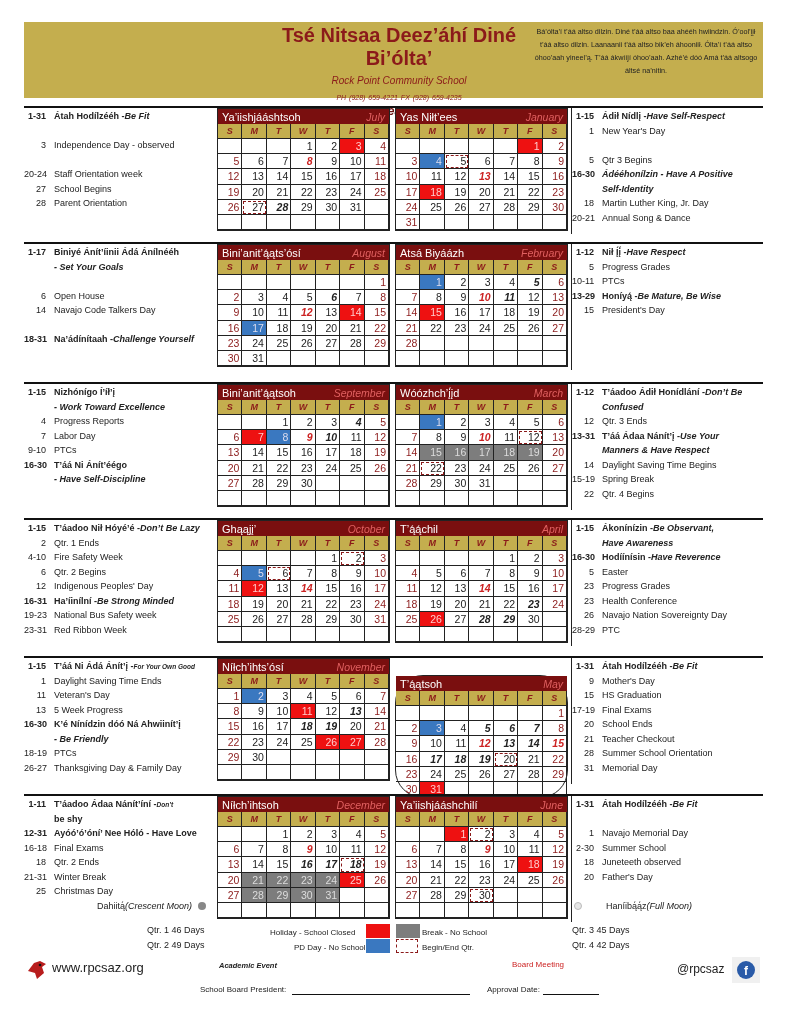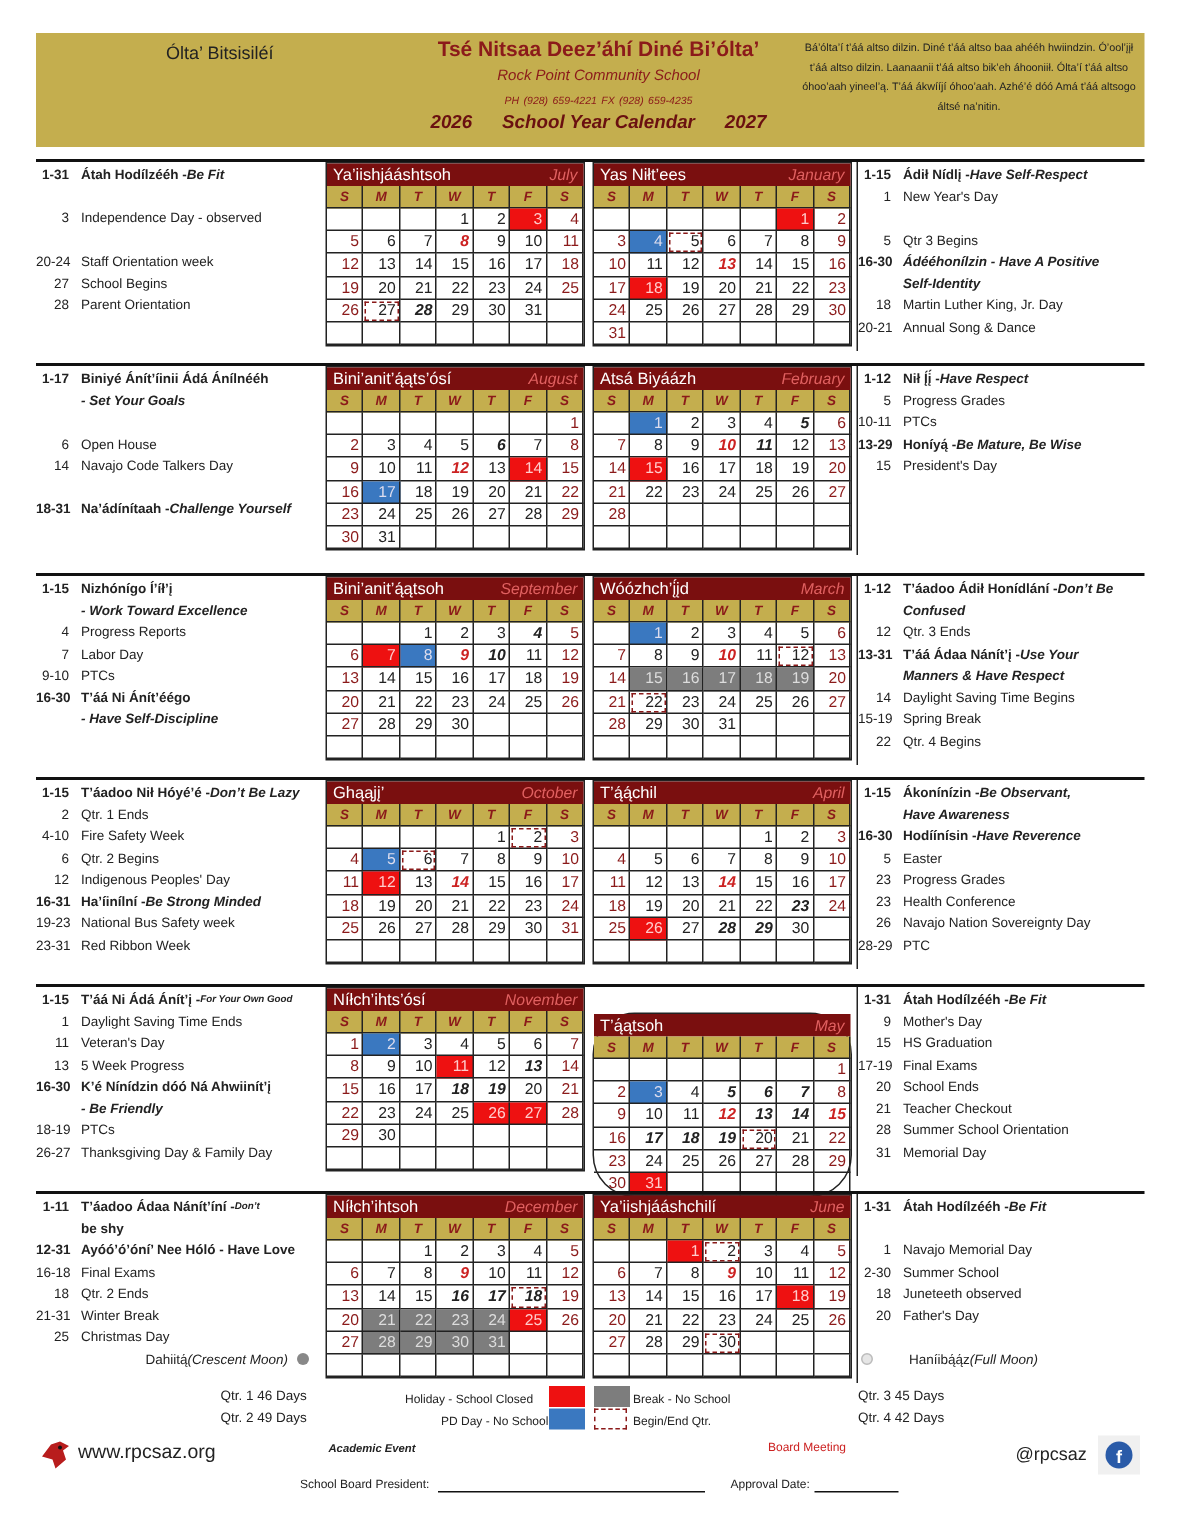--- a/index.html
+++ b/index.html
@@ -50,7 +50,6 @@
 
 <div class="header">
   <div class="hdr-left">
-    <div class="t">Ólta’ Bitsisiléí</div>
   </div>
   <div class="hdr-mid">
     <div class="title">Tsé Nitsaa Deez’áhí Diné Bi’ólta’</div>

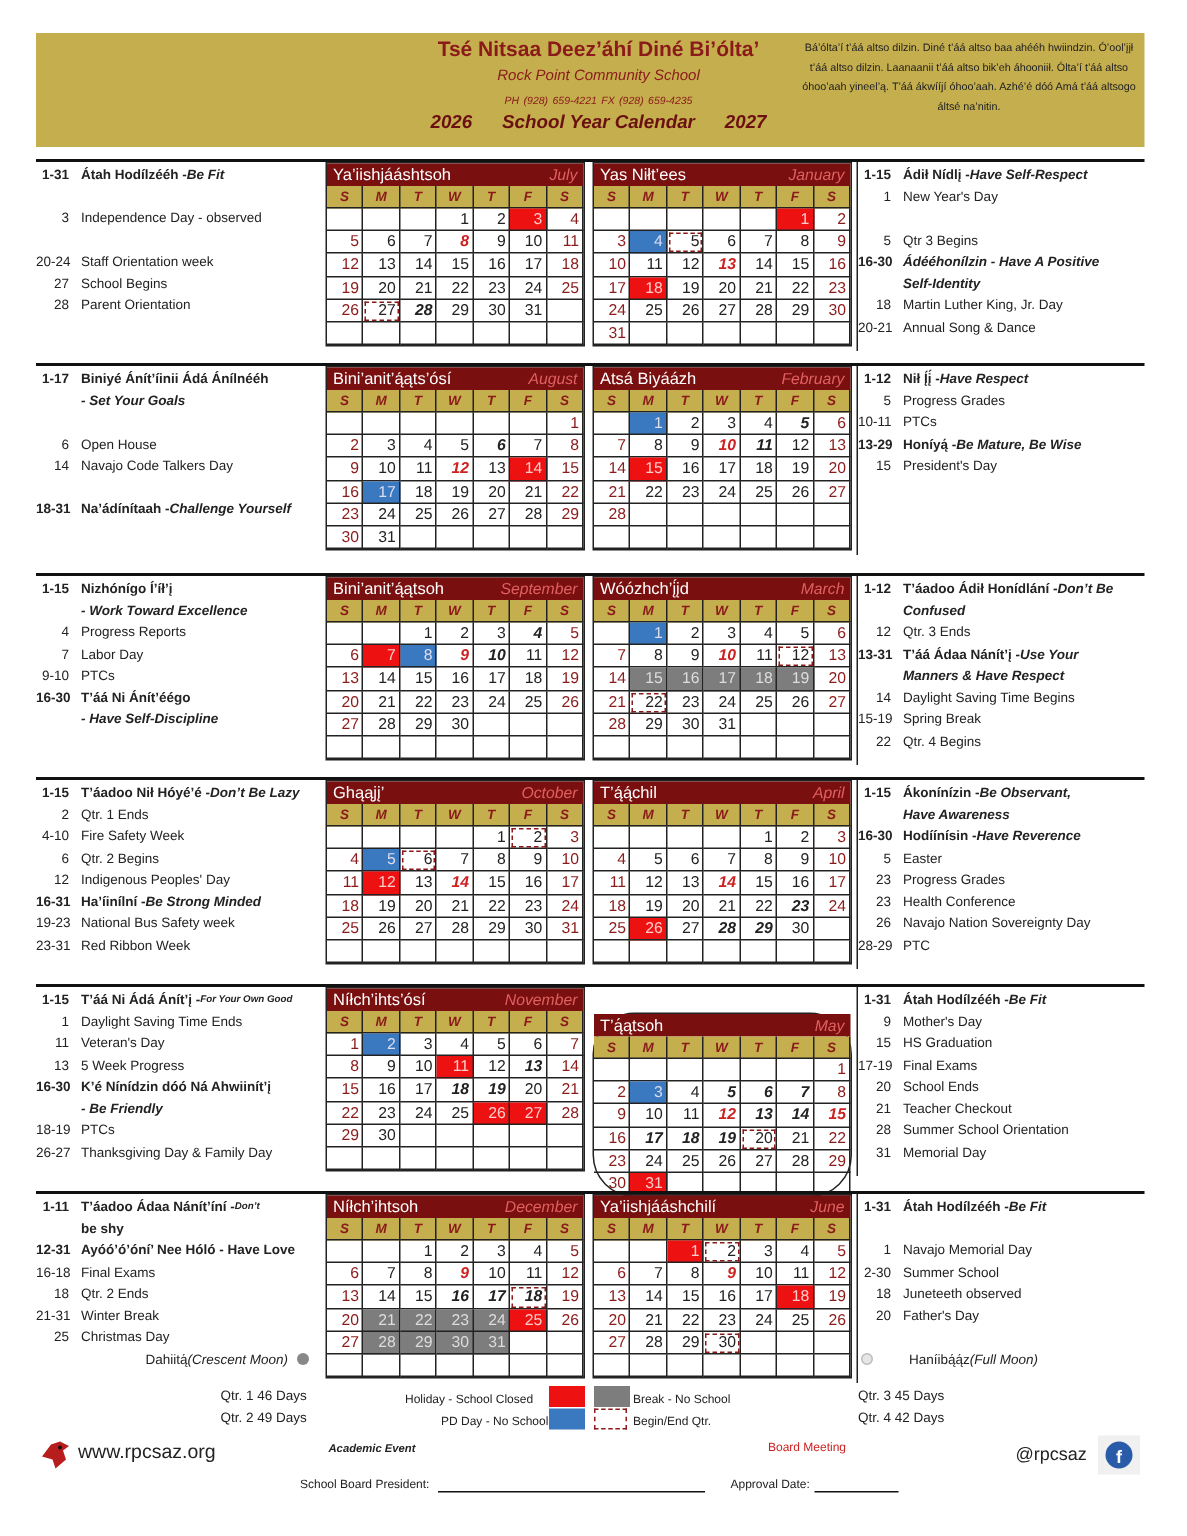--- a/index.html
+++ b/index.html
@@ -10,7 +10,7 @@
   .hdr-left .t { font-size: 12px; margin-top: 6px; color: #222; }
   .hdr-left .p { font-size: 7.4px; line-height: 10.5px; margin-top: 12px; padding: 0 6px; color: #222; }
   .hdr-mid { position: absolute; left: 245px; top: 0; width: 260px; text-align: center; }
-  .hdr-mid .title { font-size: 14px; font-weight: bold; color: #8b1a1a; margin-top: 2px; }
+  .hdr-mid .title { font-size: 20px; font-weight: bold; color: #8b1a1a; margin-top: 2px; }
   .hdr-mid .sub { font-size: 10px; font-style: italic; color: #8b1a1a; margin-top: 5px; }
   .hdr-mid .ph { font-size: 7px; font-style: italic; color: #8b1a1a; margin-top: 8px; word-spacing: 1px; }
   .hdr-mid .yr { font-size: 12.5px; font-style: italic; font-weight: bold; color: #6a1010; margin-top: 3px; display: flex; justify-content: space-between; padding: 0 18px; }

